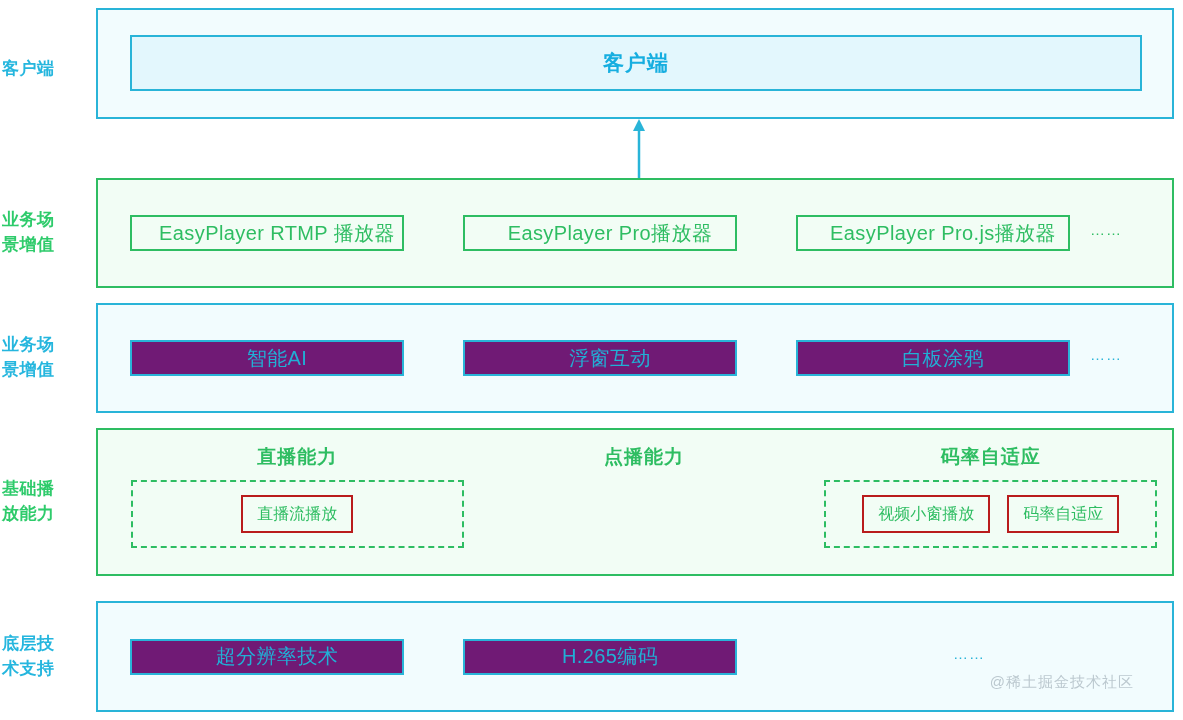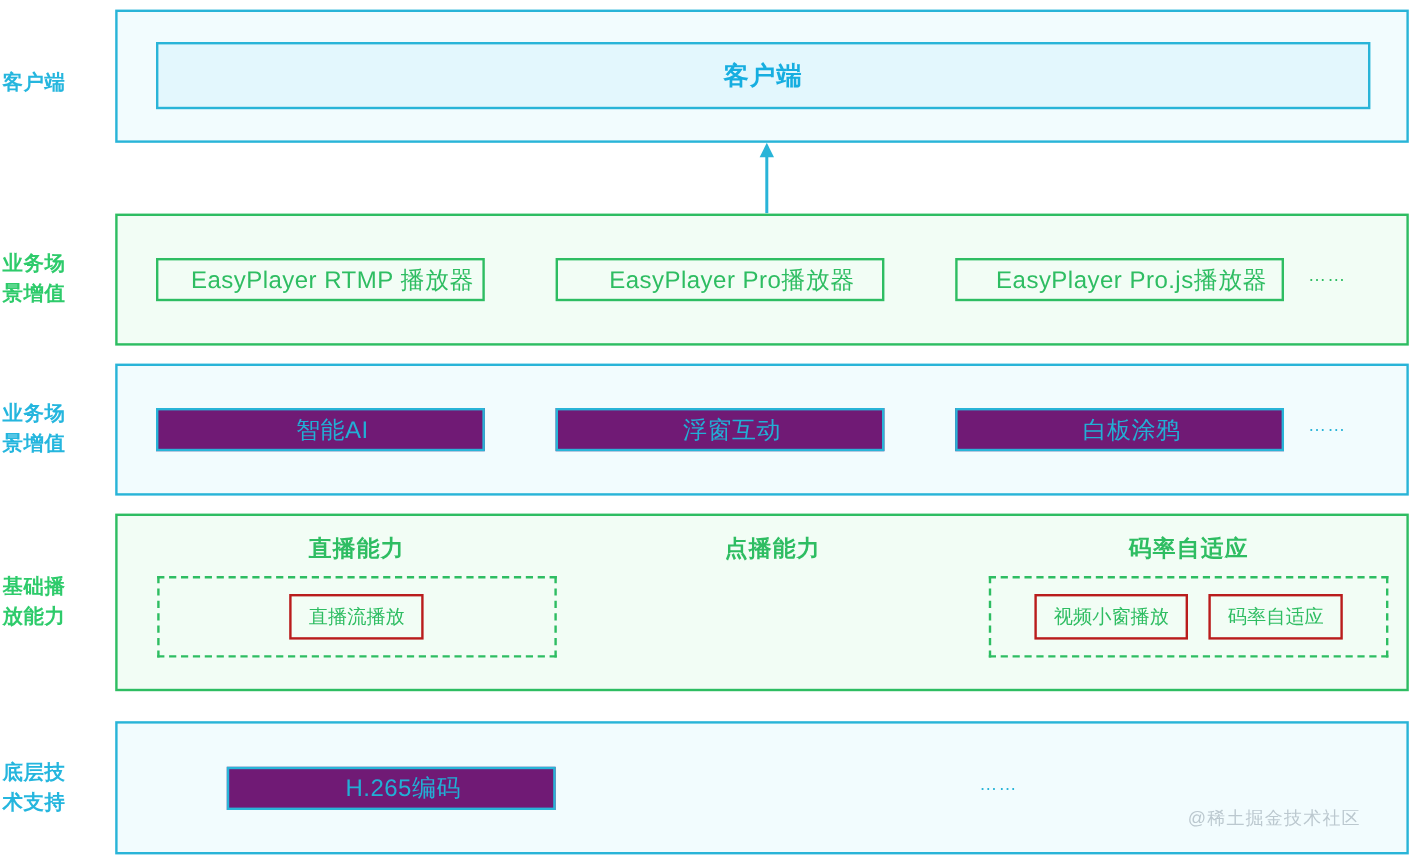--- a/index.html
+++ b/index.html
@@ -295,6 +295,7 @@
 术支持</div>
     <div class="band blue">
       <div class="chip-strip">
+        <div class="chip blue chip-w1">超分辨率技术</div>
         <div class="chip-gap"></div>
         <div class="chip blue chip-w2">H.265编码</div>
         <div class="chip-gap"></div>

